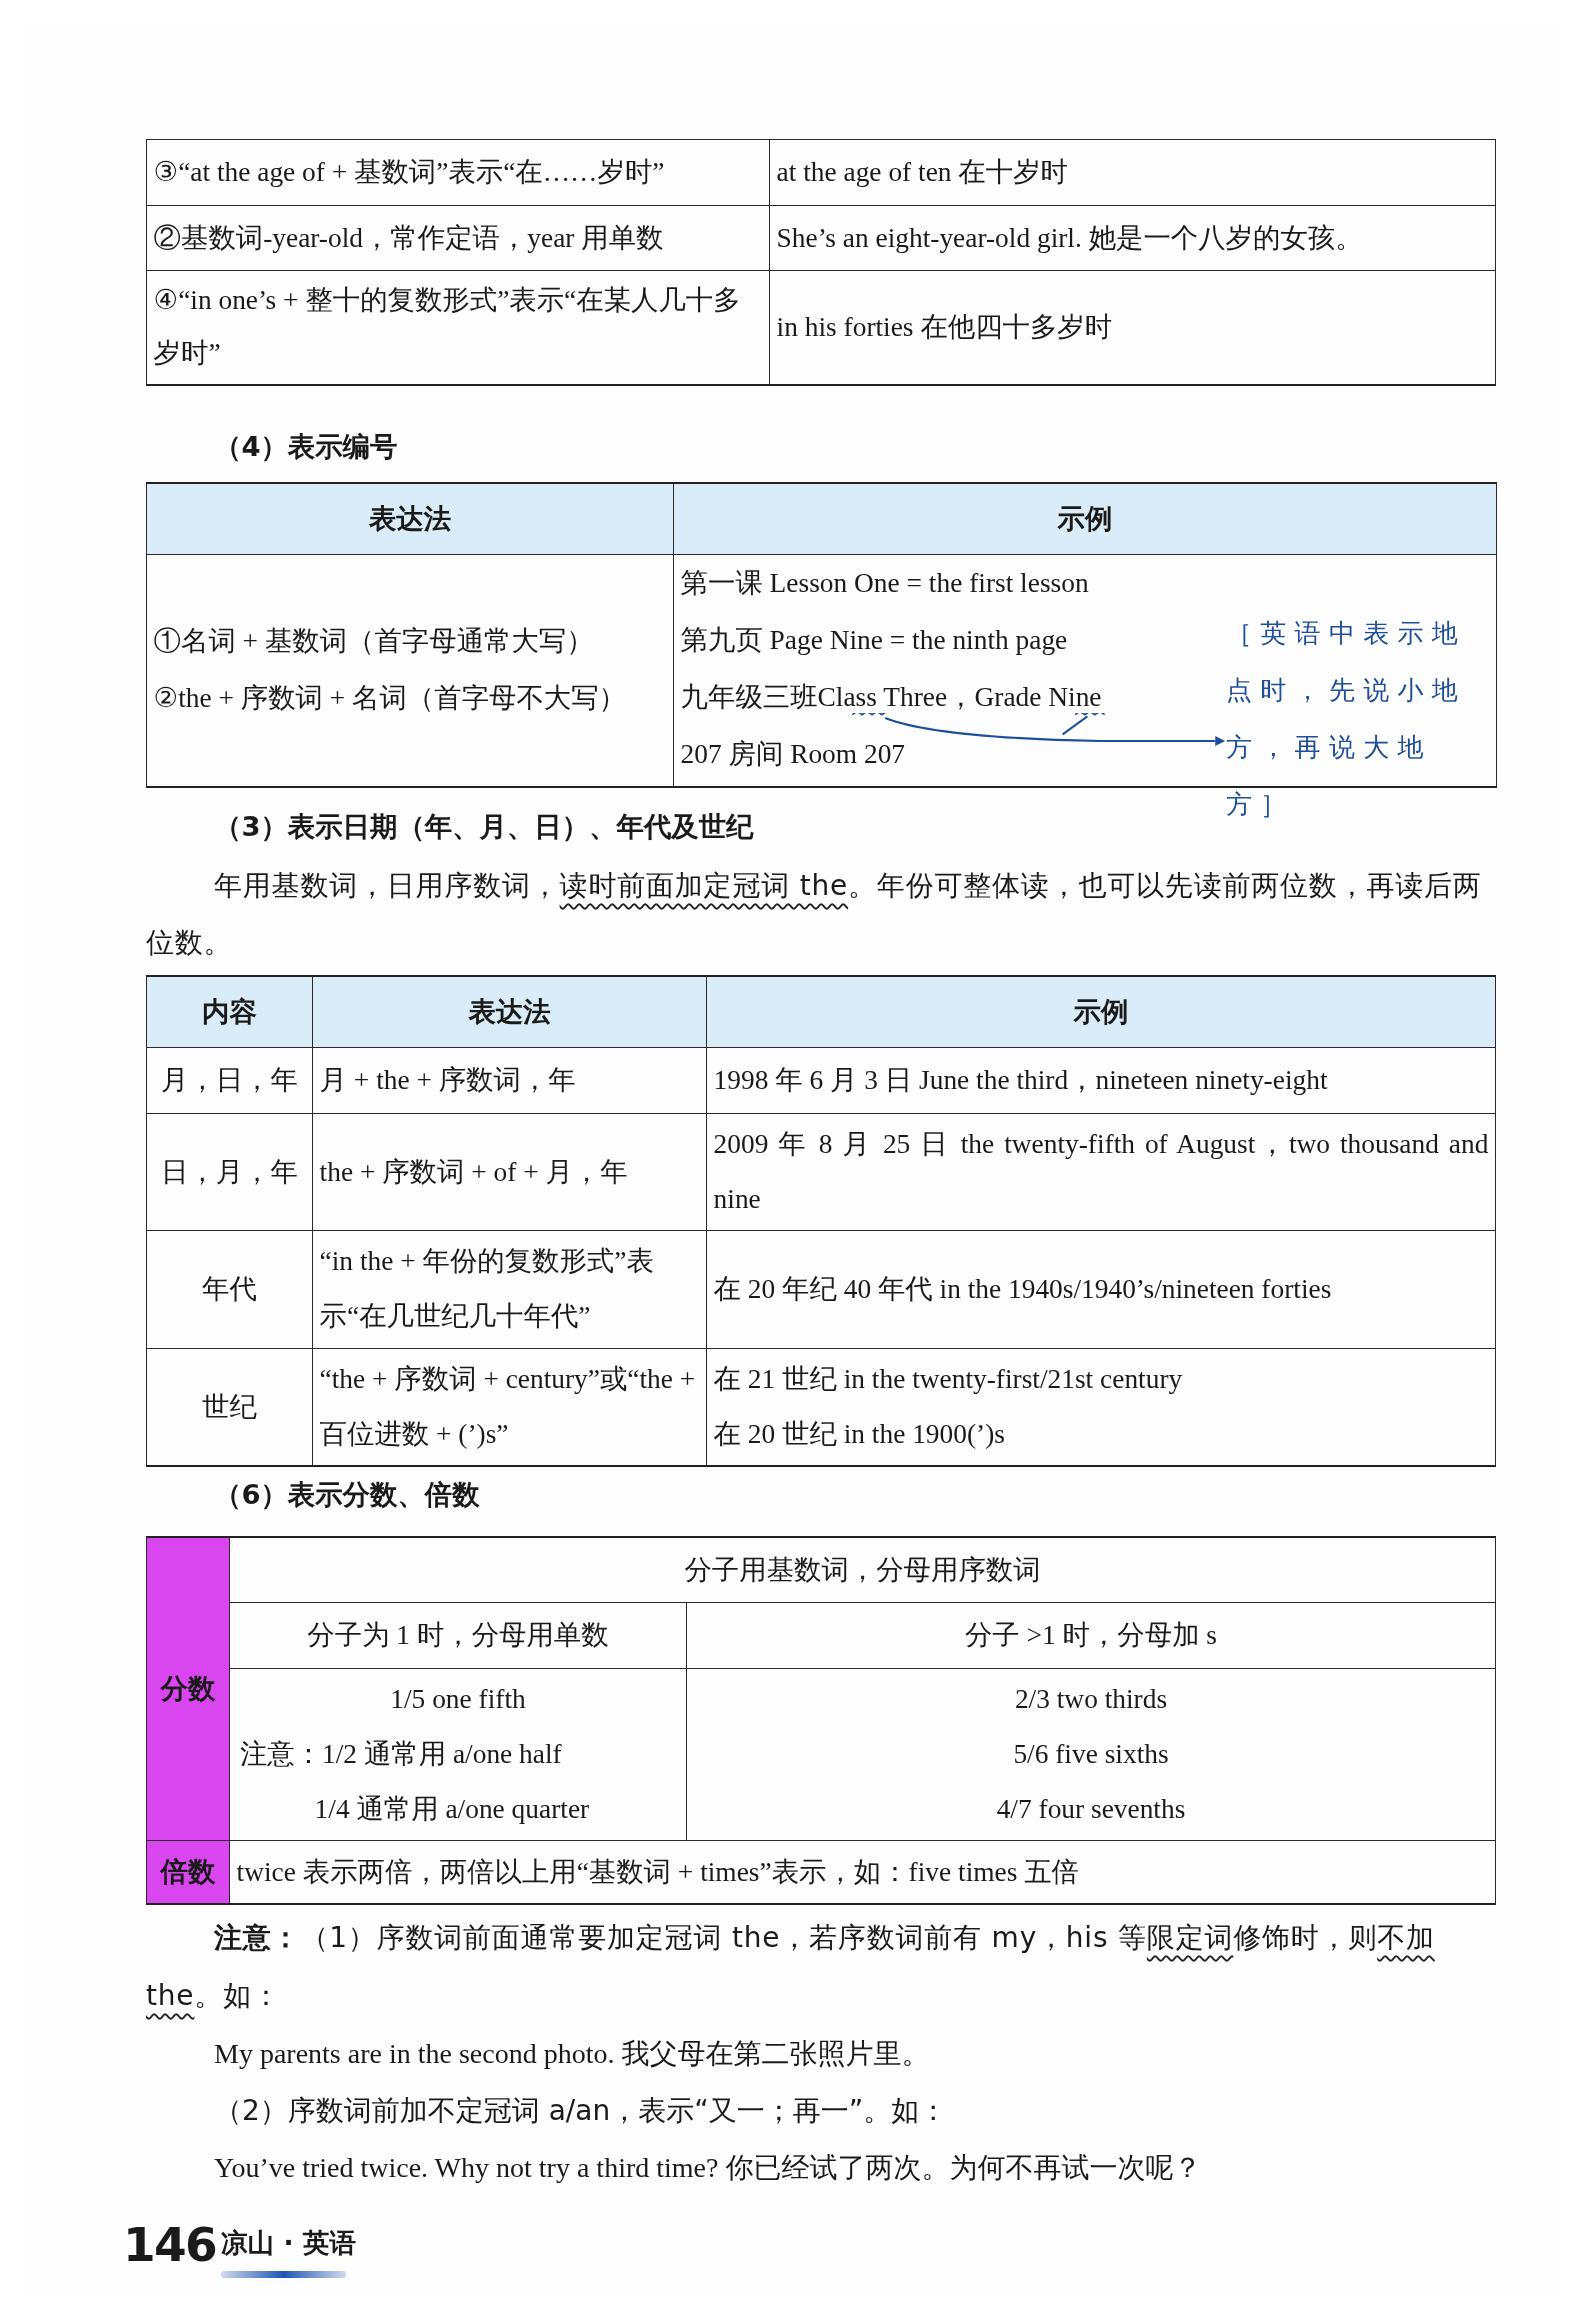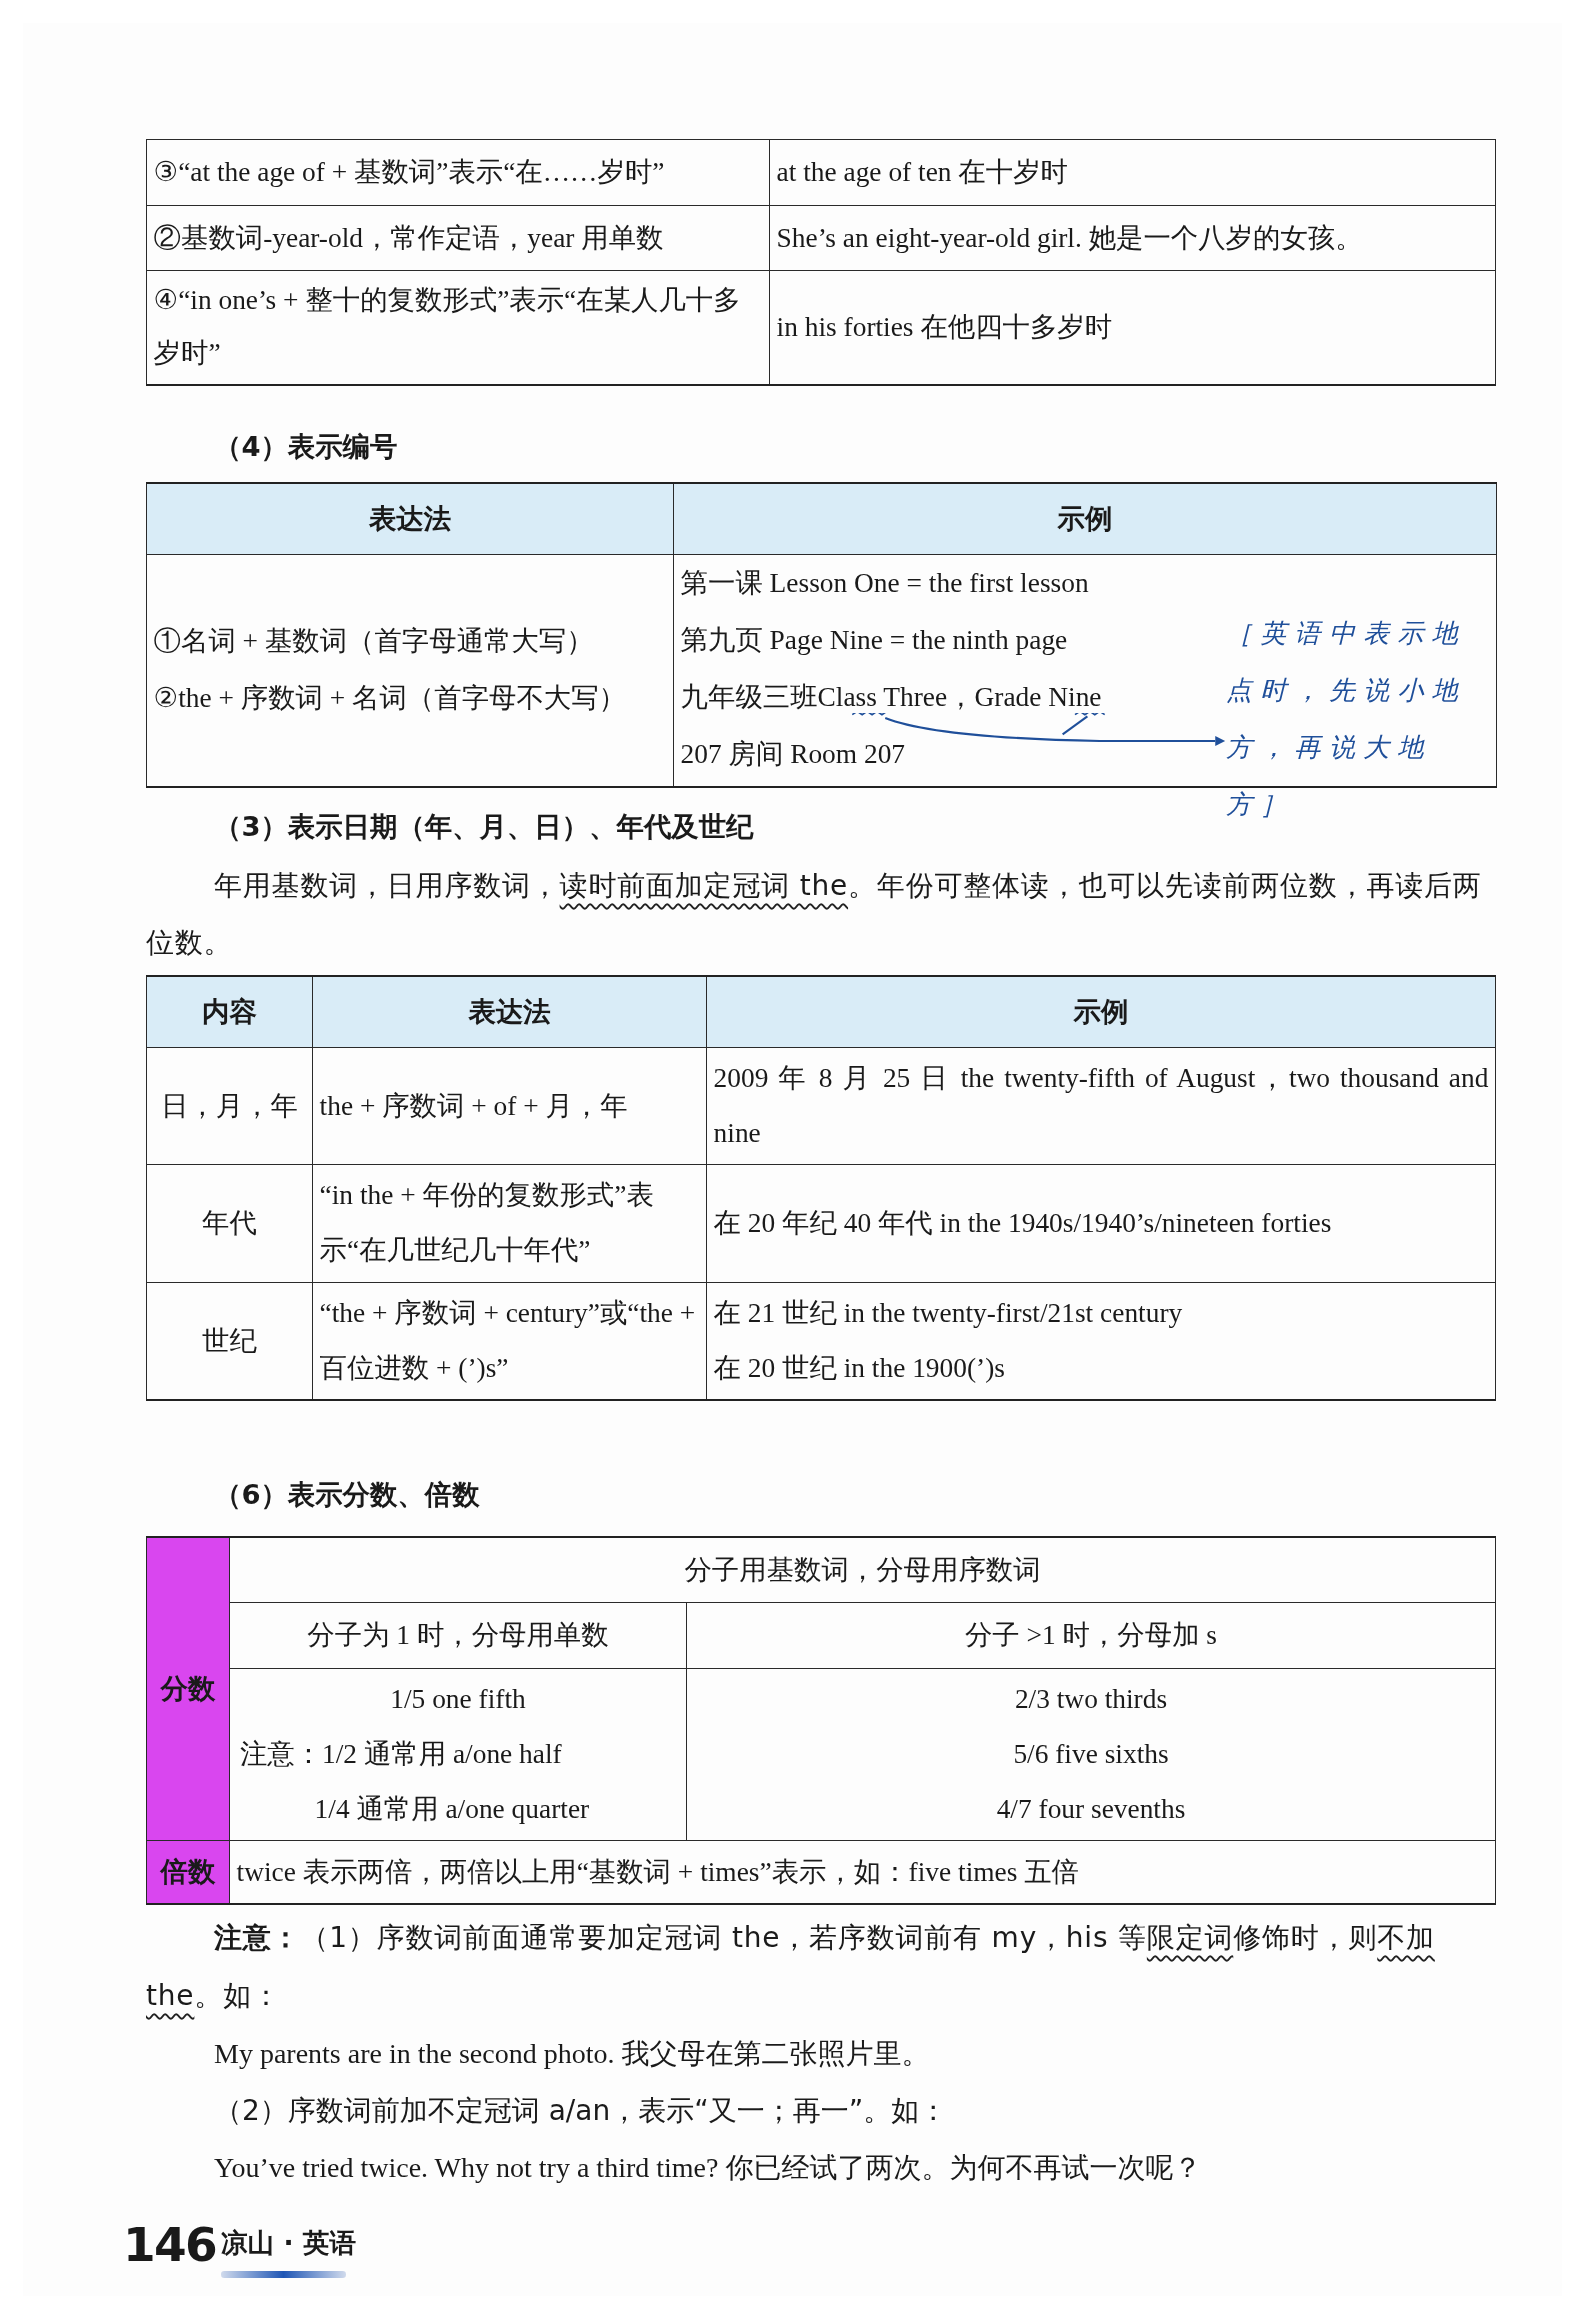--- a/index.html
+++ b/index.html
@@ -41,7 +41,7 @@
   }
   .note-hand {
     position: absolute; left: 1213px; top: 582px; width: 258px;
-    color: #1f4f9a; font-family: "DejaVu Serif", serif; font-style: italic;
+    color: #1f4f9a; font-family: "DejaVu Serif", serif; 
     font-size: 26px; line-height: 57px; letter-spacing: 8.3px;
   }
   .footer {

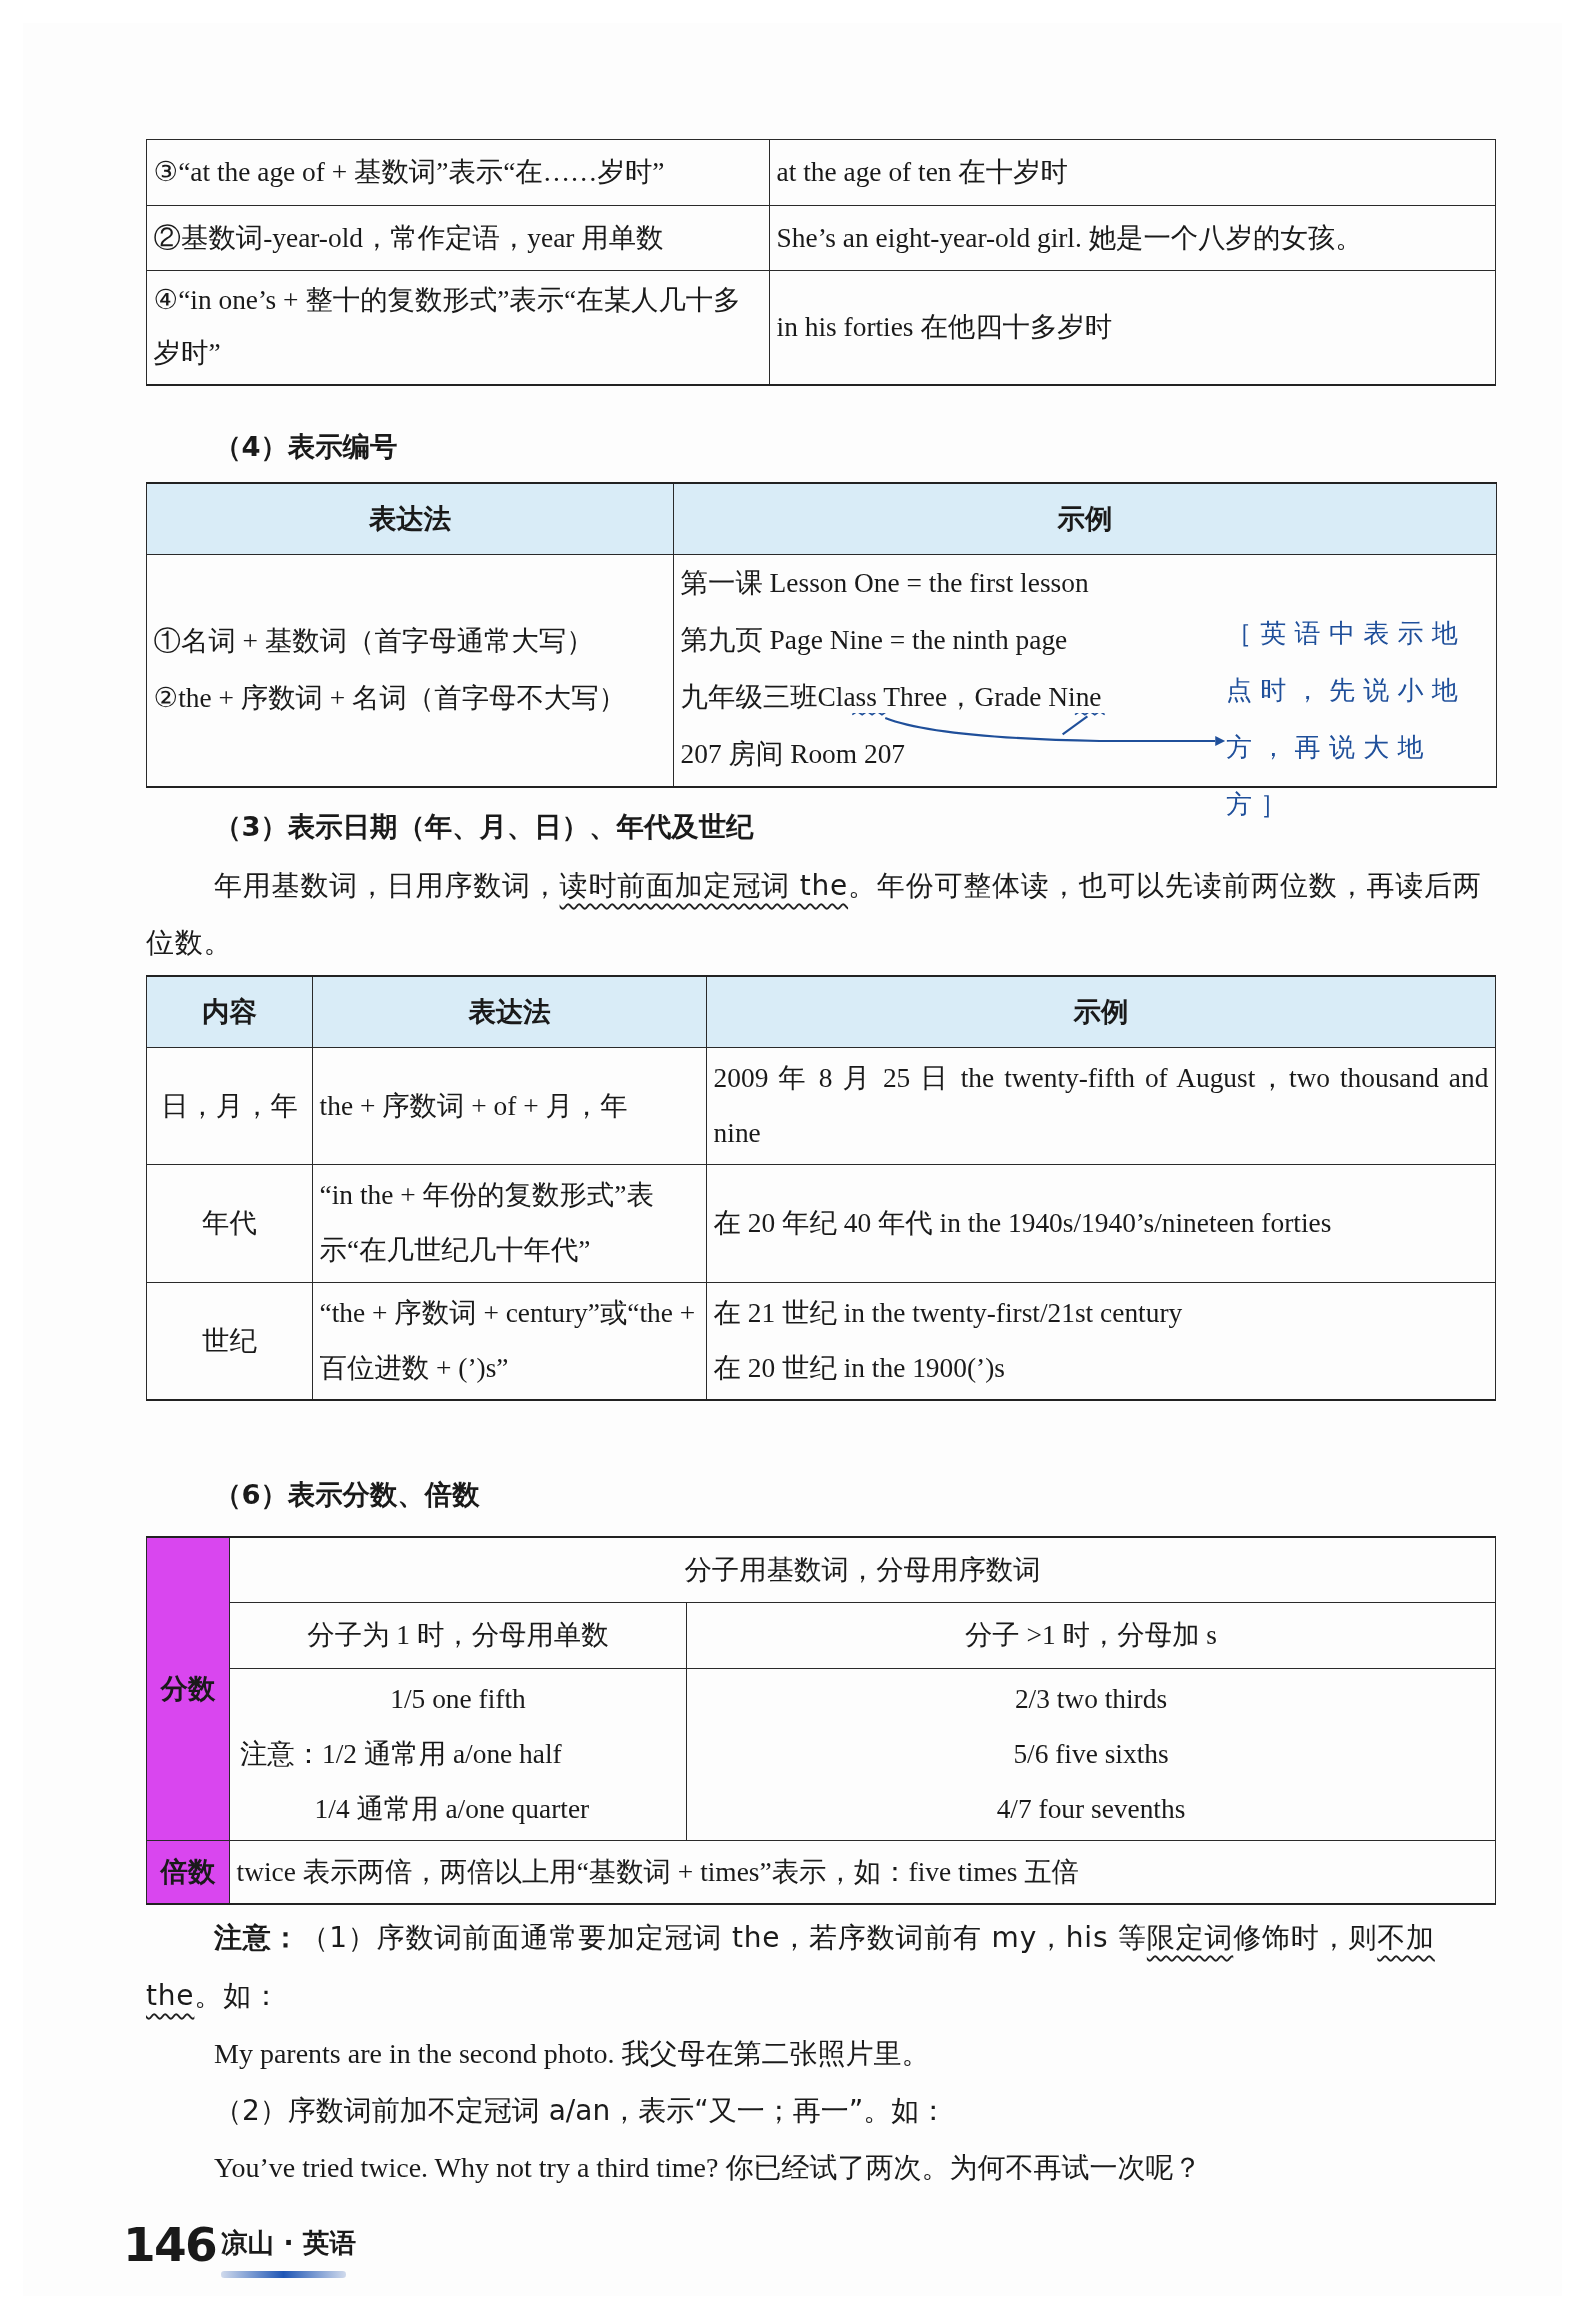--- a/index.html
+++ b/index.html
@@ -143,6 +143,11 @@
           <th>表达法</th>
           <th>示例</th>
         </tr>
+        <tr style="height:66px;">
+          <td class="center">月，日，年</td>
+          <td>月 + the + 序数词，年</td>
+          <td>1998 年 6 月 3 日 June the third，nineteen ninety-eight</td>
+        </tr>
         <tr style="height:115px;">
           <td class="center">日，月，年</td>
           <td>the + 序数词 + of + 月，年</td>

